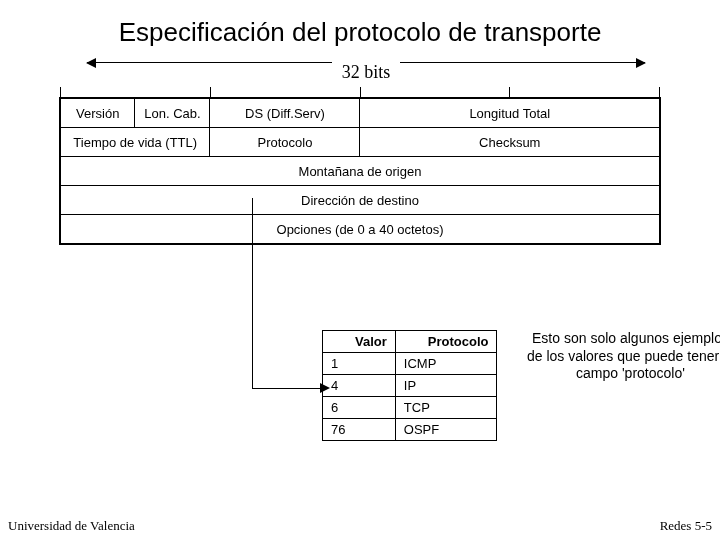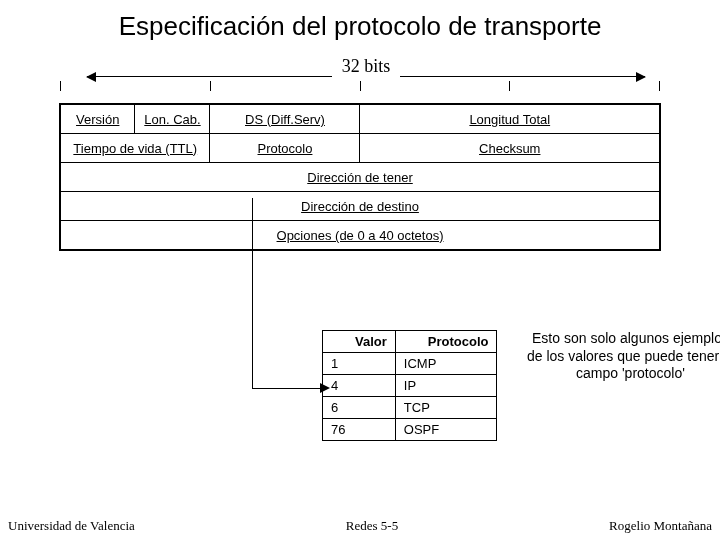--- a/index.html
+++ b/index.html
@@ -15,7 +15,7 @@
   .title {
     text-align: center;
     font-size: 26px;
-    margin-top: 11px;
+    margin-top: 17px;
   }
   .bits-row {
     display: flex;

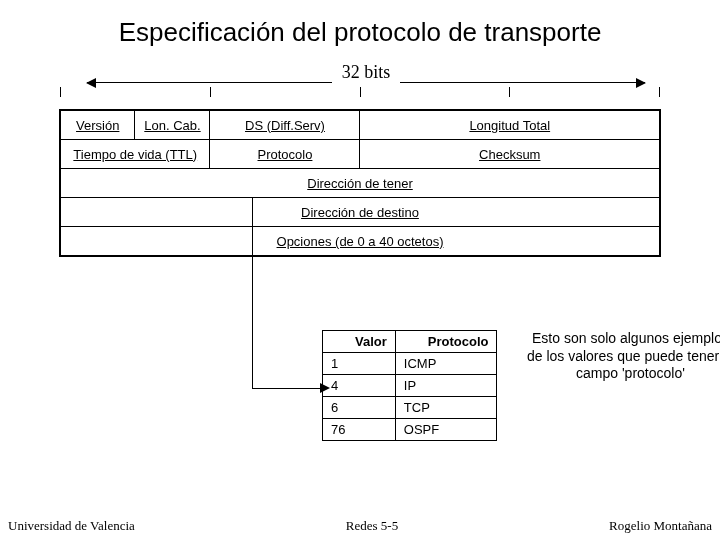--- a/index.html
+++ b/index.html
@@ -19,7 +19,7 @@
   }
   .bits-row {
     display: flex;
-    align-items: flex-end;
+    align-items: flex-start;
     justify-content: center;
     margin-top: 14px;
     font-family: "Times New Roman", Times, serif;

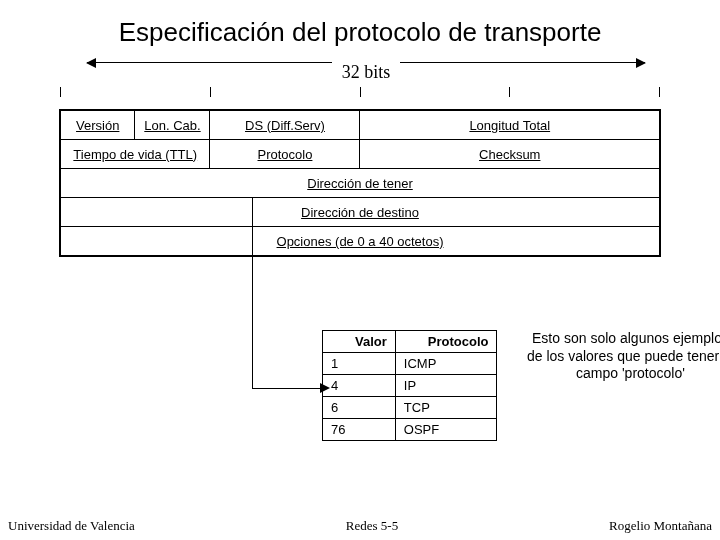--- a/index.html
+++ b/index.html
@@ -60,11 +60,10 @@
 
   .hdr-table {
     width: 600px;
-    margin: 12px auto;
+    margin: 0 auto;
     border: 2px solid #000;
     border-collapse: collapse;
     table-layout: fixed;
-    text-decoration: underline;
   }
   .hdr-table td {
     border: 1px solid #000;

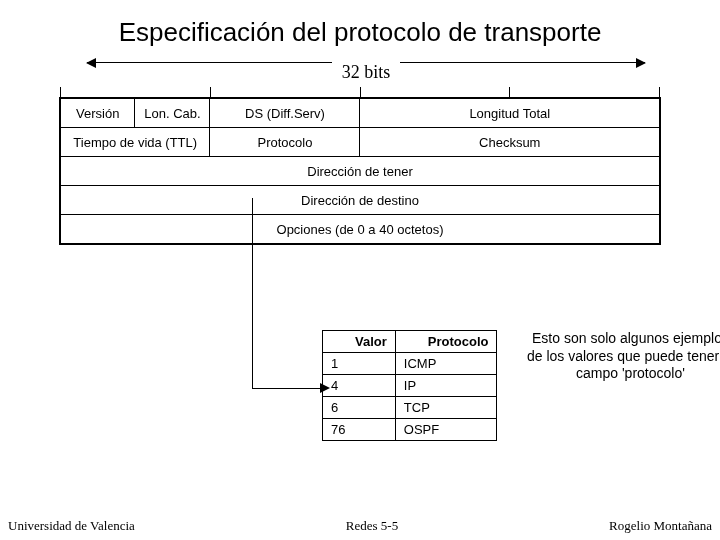--- a/index.html
+++ b/index.html
@@ -170,7 +170,7 @@
     <td colspan="4">Checksum</td>
   </tr>
   <tr>
-        <td colspan="7">Dirección de tener</td>
+        <td colspan="7">Montañana de origen</td>
       </tr>
   <tr>
         <td colspan="7">Dirección de destino</td>

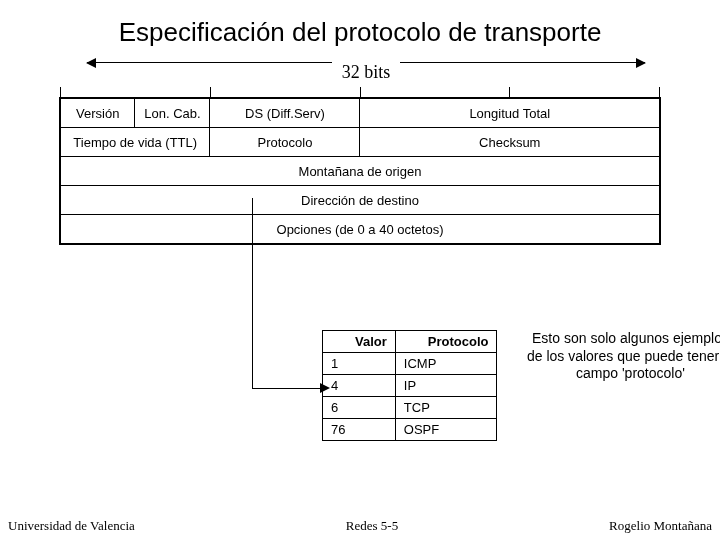--- a/index.html
+++ b/index.html
@@ -218,7 +218,6 @@
 <div class="footer">
   <span>Universidad de Valencia</span>
   <span>Redes 5-5</span>
-  <span>Rogelio Montañana</span>
 </div>
 
 </body></html>

